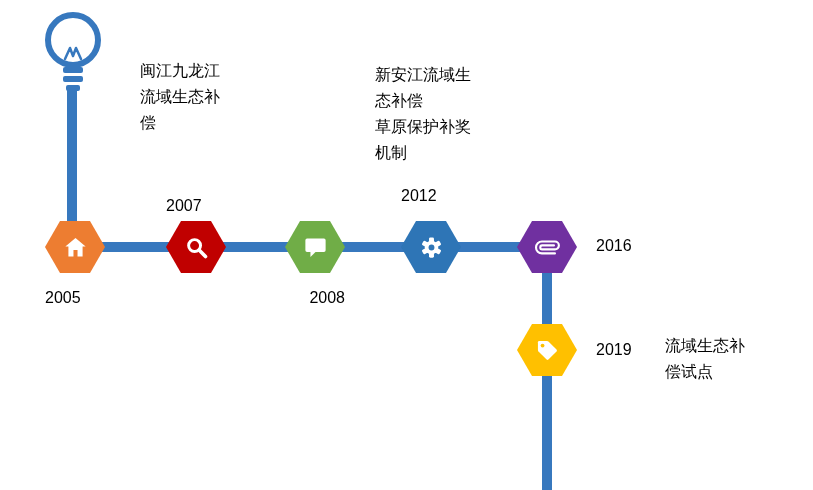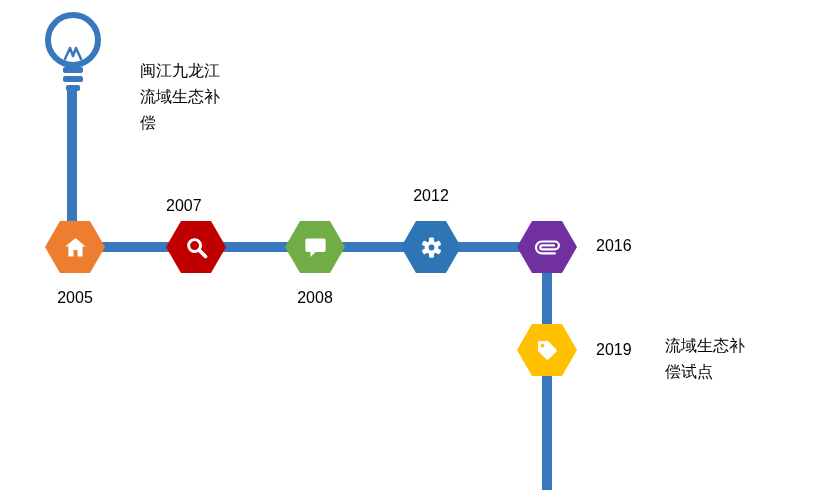--- a/index.html
+++ b/index.html
@@ -96,6 +96,10 @@
   <div class="milestone" style="left:140px;top:58px">闽江九龙江
 流域生态补
 偿</div>
+  <div class="milestone" style="left:375px;top:62px">新安江流域生
+态补偿
+草原保护补奖
+机制</div>
   <div class="milestone" style="left:665px;top:333px">流域生态补
 偿试点</div>
 

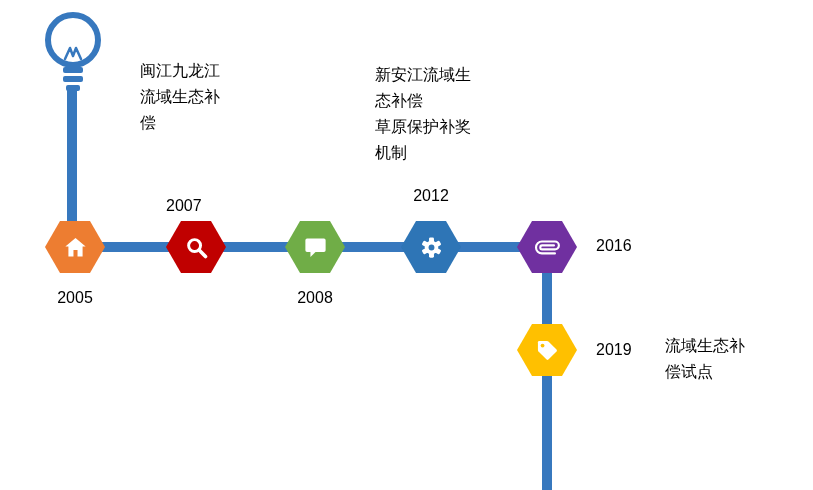--- a/index.html
+++ b/index.html
@@ -89,7 +89,7 @@
   <div class="year" style="left:45px;top:288px;width:60px;text-align:center">2005</div>
   <div class="year" style="left:166px;top:196px;width:60px;">2007</div>
   <div class="year" style="left:285px;top:288px;width:60px;text-align:center">2008</div>
-  <div class="year" style="left:401px;top:186px;width:60px;text-align:center">2012</div>
+  <div class="year" style="left:401px;top:186px;width:60px;">2012</div>
   <div class="year" style="left:596px;top:236px">2016</div>
   <div class="year" style="left:596px;top:340px">2019</div>
 

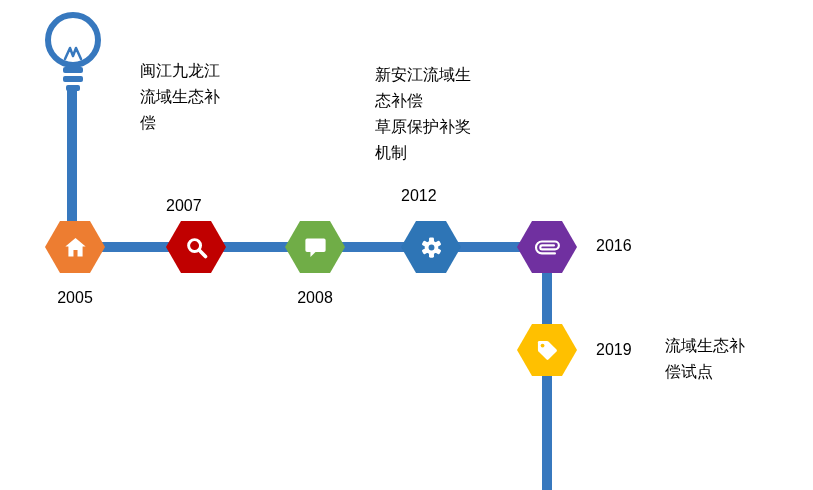--- a/index.html
+++ b/index.html
@@ -86,7 +86,7 @@
     </svg>
   </div>
 
-  <div class="year" style="left:45px;top:288px;width:60px;text-align:center">2005</div>
+  <div class="year" style="left:45px;top:288px;width:60px;">2005</div>
   <div class="year" style="left:166px;top:196px;width:60px;">2007</div>
   <div class="year" style="left:285px;top:288px;width:60px;text-align:center">2008</div>
   <div class="year" style="left:401px;top:186px;width:60px;">2012</div>

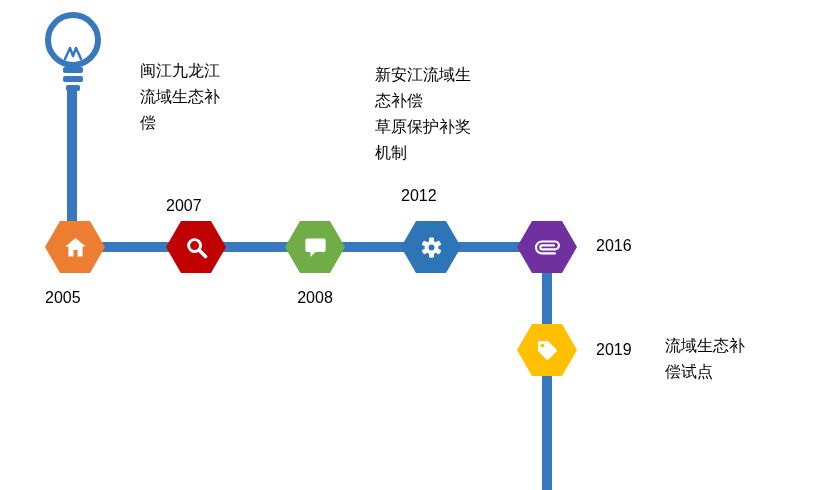--- a/index.html
+++ b/index.html
@@ -88,7 +88,7 @@
 
   <div class="year" style="left:45px;top:288px;width:60px;">2005</div>
   <div class="year" style="left:166px;top:196px;width:60px;">2007</div>
-  <div class="year" style="left:285px;top:288px;width:60px;text-align:center">2008</div>
+  <div class="year" style="left:285px;top:288px;width:60px;text-align:right">2008</div>
   <div class="year" style="left:401px;top:186px;width:60px;">2012</div>
   <div class="year" style="left:596px;top:236px">2016</div>
   <div class="year" style="left:596px;top:340px">2019</div>

